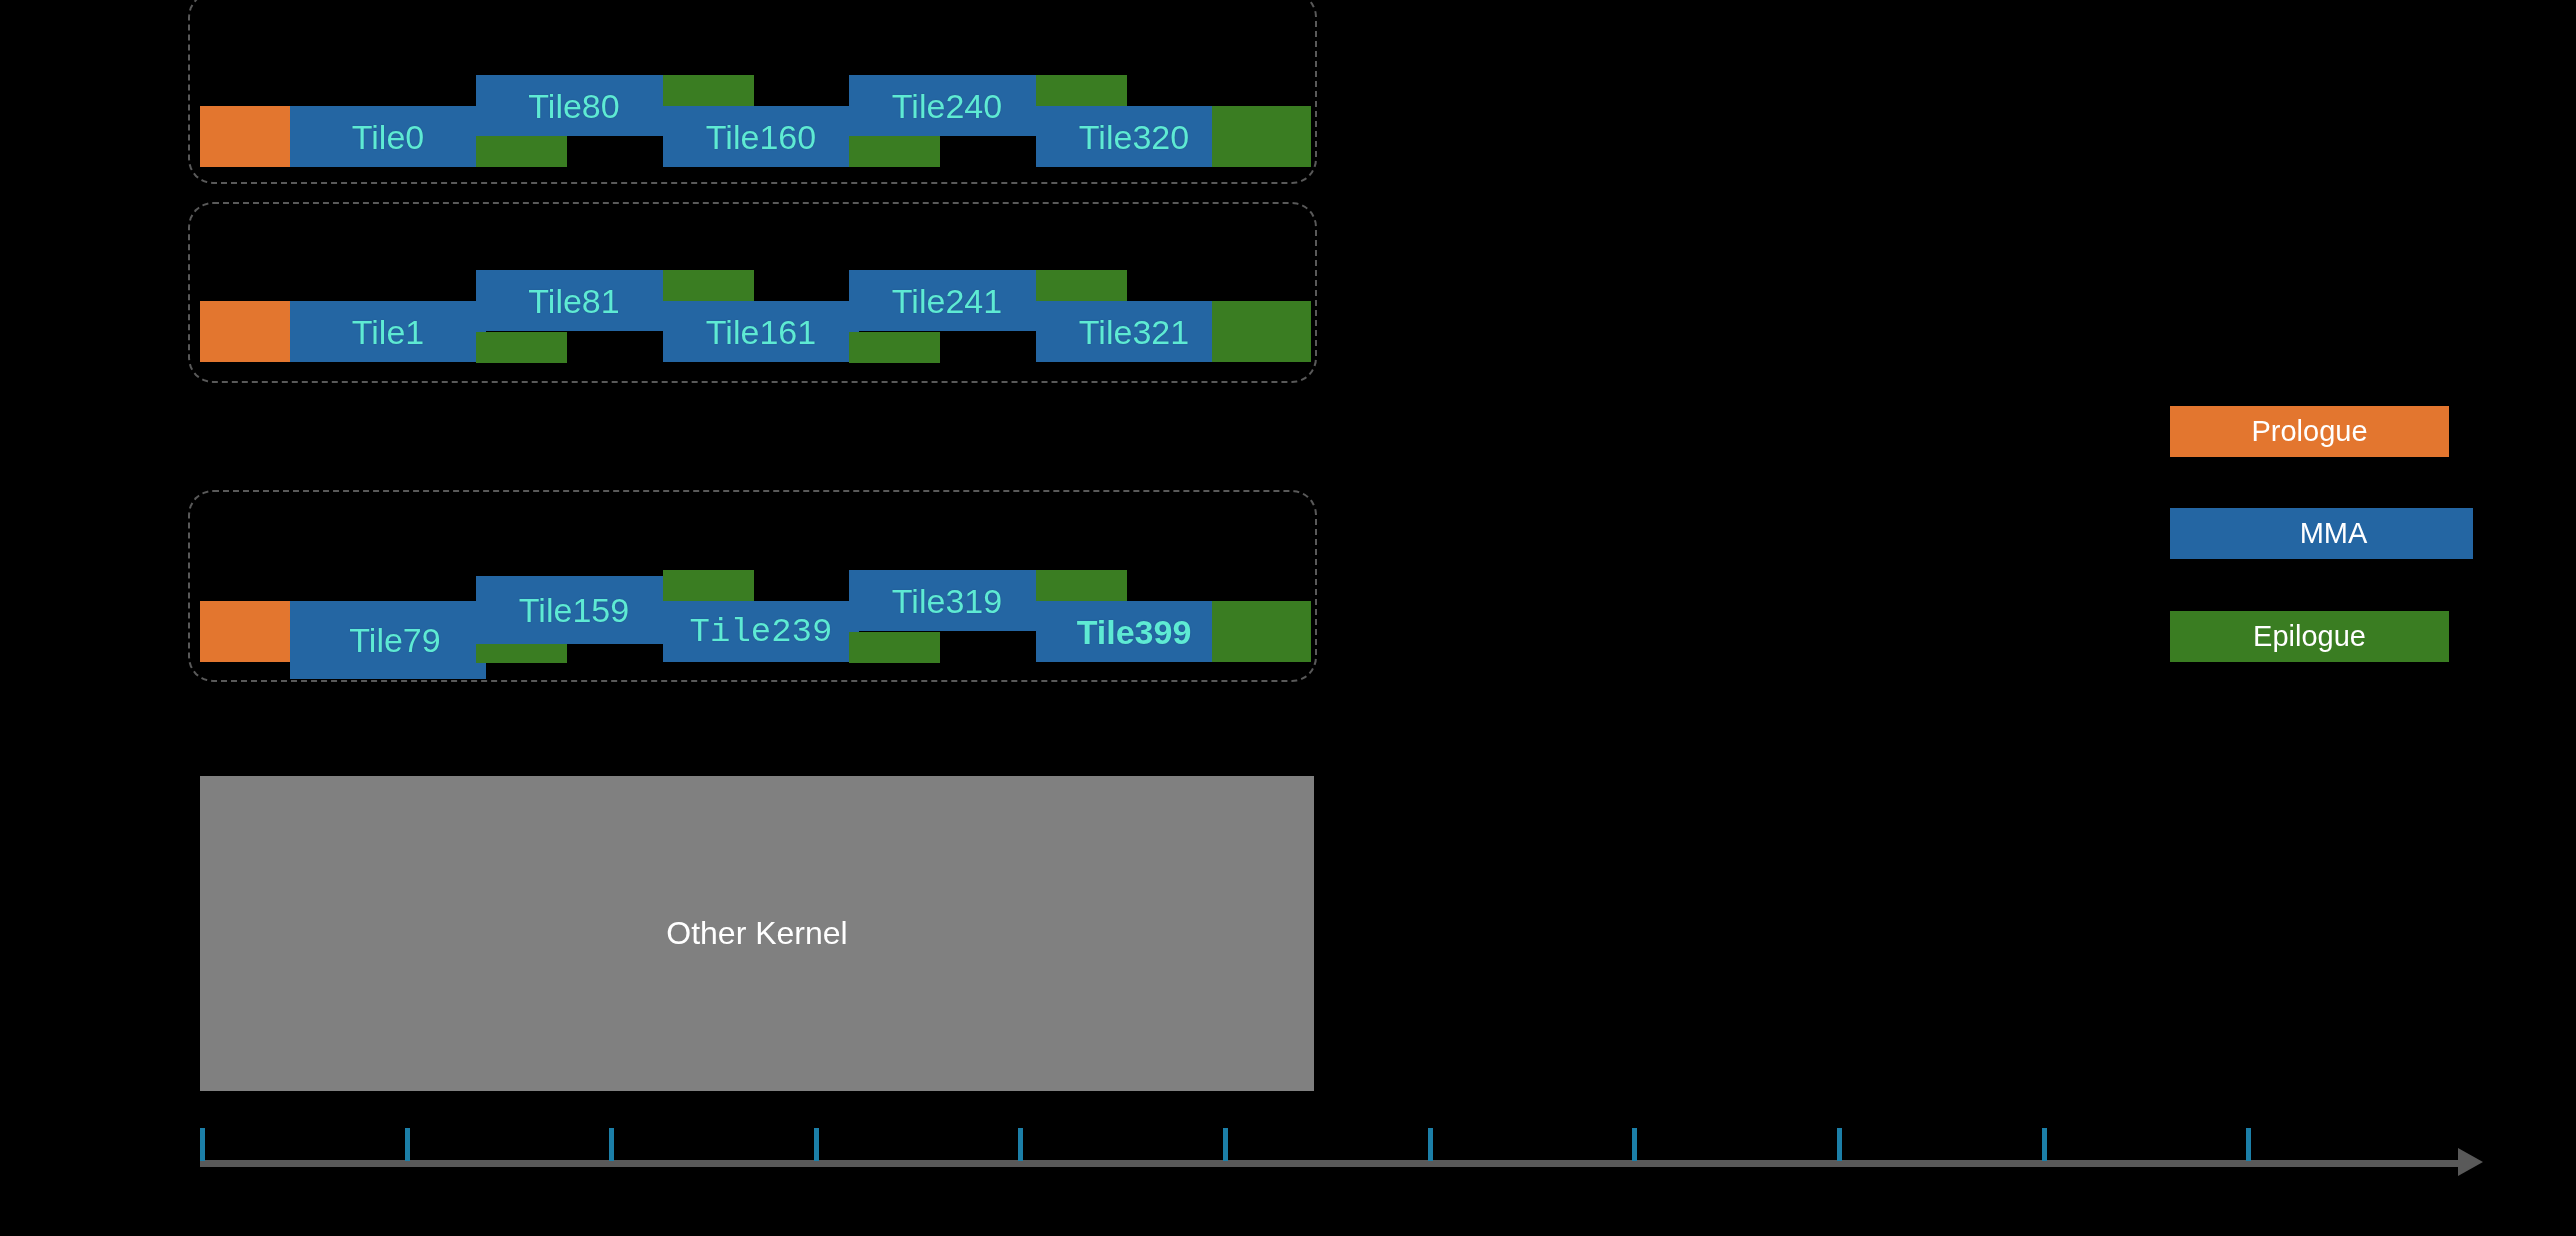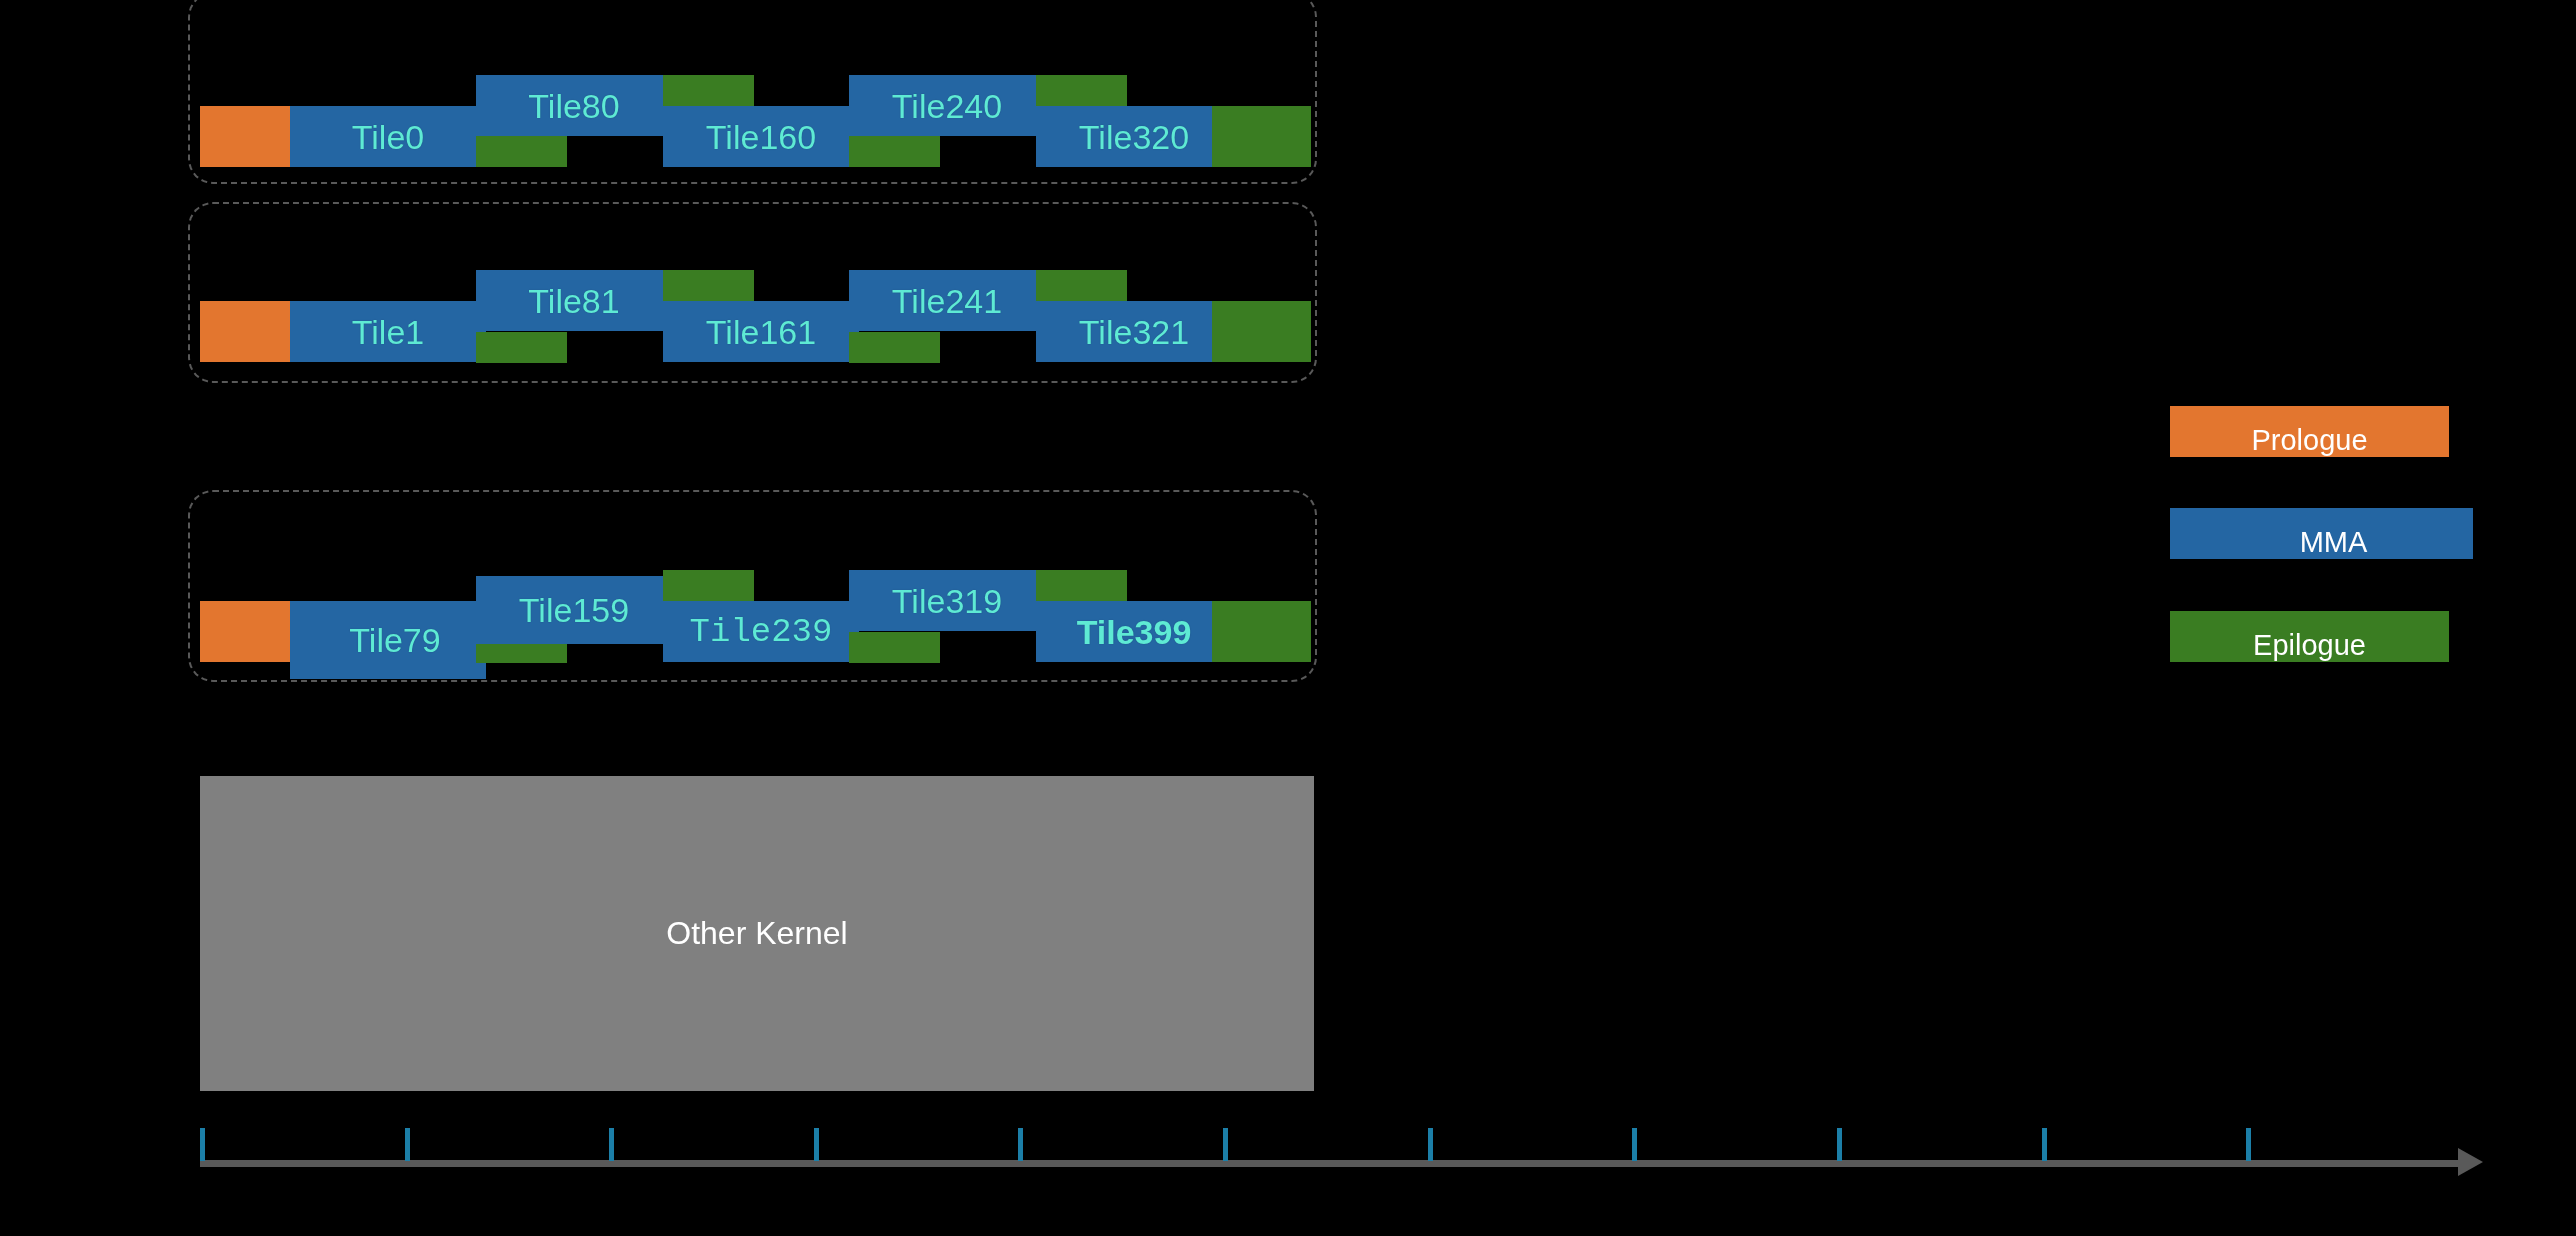--- a/index.html
+++ b/index.html
@@ -25,7 +25,7 @@
   
   .legend{position:absolute;}
   .legend-item{position:absolute;left:0;width:279px;height:51px;display:flex;
-      align-items:flex-end;justify-content:center;color:#fff;font-size:29px;}
+      align-items:center;justify-content:center;color:#fff;font-size:29px;}
 
   
   .axis-line{position:absolute;background:#595959;height:6.5px;}

